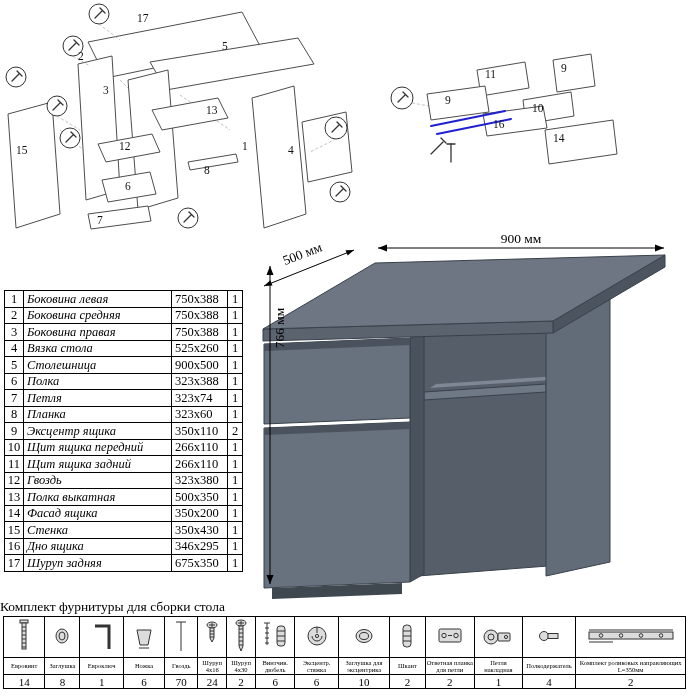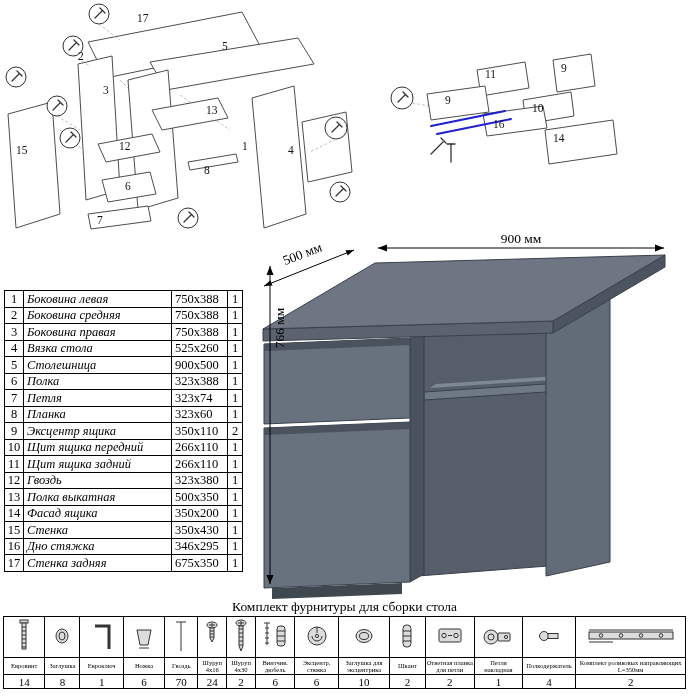--- a/index.html
+++ b/index.html
@@ -272,7 +272,7 @@
       </tr>
   <tr>
         <td class="c-n">16</td>
-        <td class="c-name">Дно стяжка</td>
+        <td class="c-name">Дно ящика</td>
         <td class="c-size">346x295</td>
         <td class="c-qty">1</td>
       </tr>

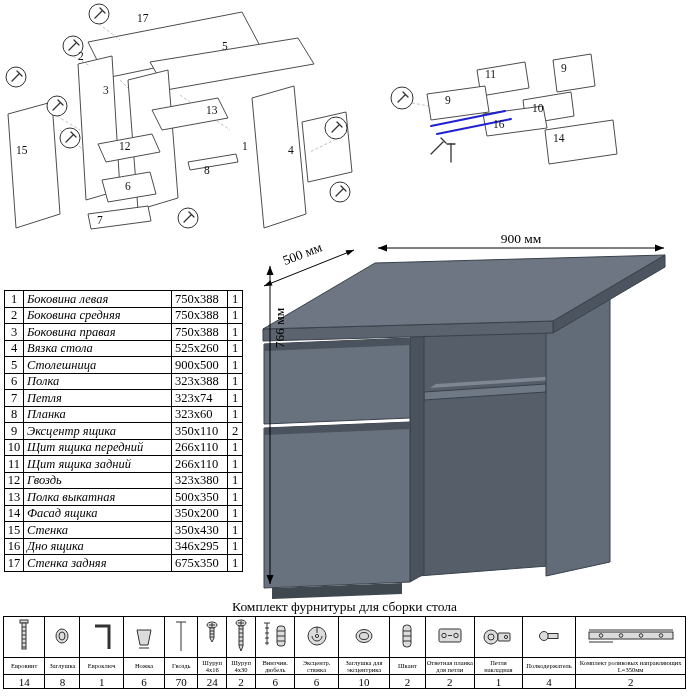--- a/index.html
+++ b/index.html
@@ -278,7 +278,7 @@
       </tr>
   <tr>
         <td class="c-n">17</td>
-        <td class="c-name">Стенка задняя</td>
+        <td class="c-name">Шуруп задняя</td>
         <td class="c-size">675x350</td>
         <td class="c-qty">1</td>
       </tr>

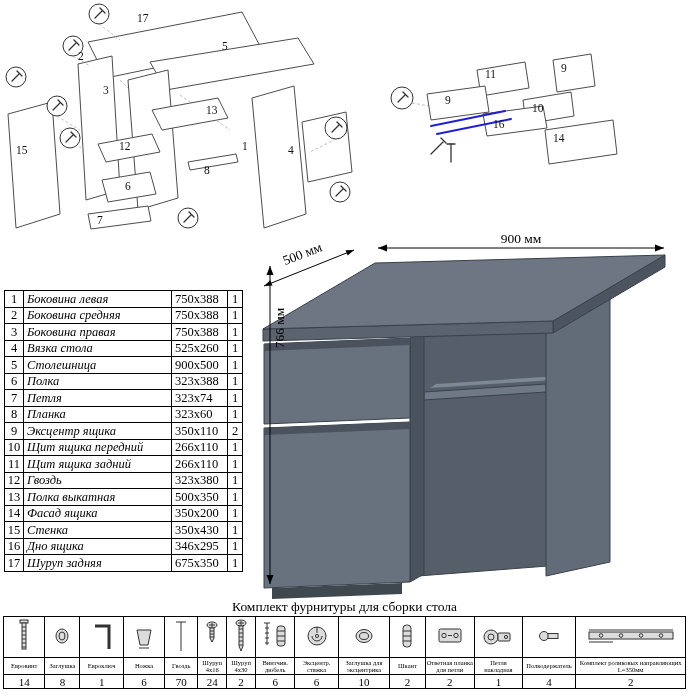--- a/index.html
+++ b/index.html
@@ -28,7 +28,7 @@
   table.parts td.c-size{width:49px;text-align:left;}
   table.parts td.c-qty{width:10px;text-align:center;padding:0 2px;}
   
-  .hw-title{position:absolute;left:0;top:599px;width:689px;text-align:center;font-size:13.5px;}
+  .hw-title{position:absolute;left:0;top:599px;width:689px;text-align:left;font-size:13.5px;}
   table.hw{position:absolute;left:3px;top:616px;width:683px;border-collapse:collapse;table-layout:fixed;}
   table.hw td{border:1px solid #000;text-align:center;vertical-align:middle;overflow:hidden;padding:0;}
   table.hw td.icell{height:40px;}

